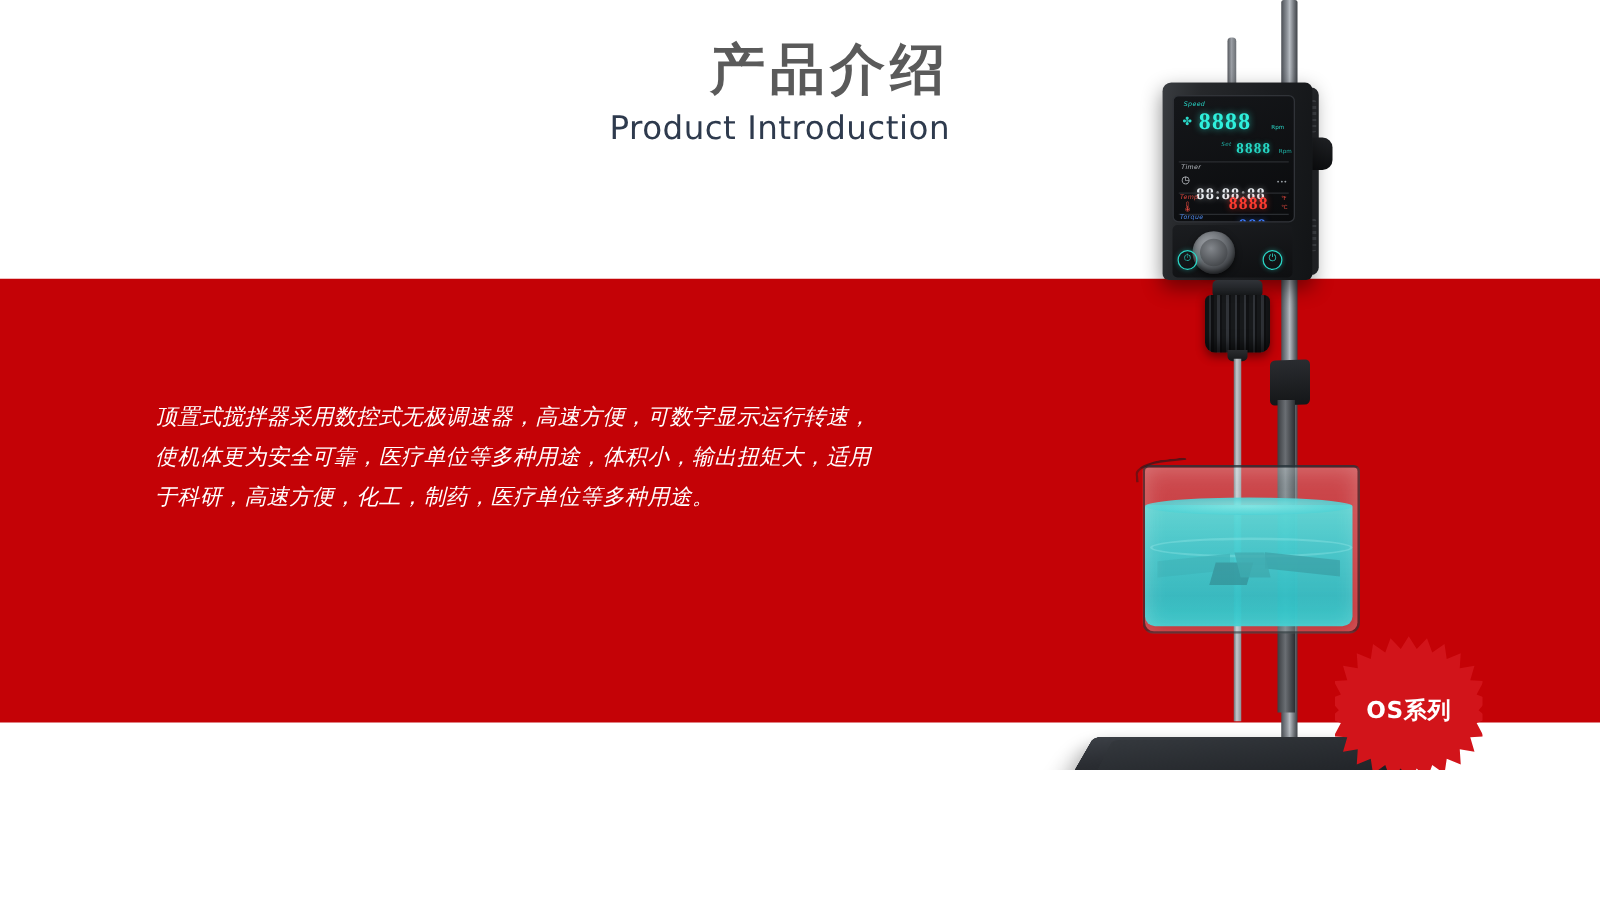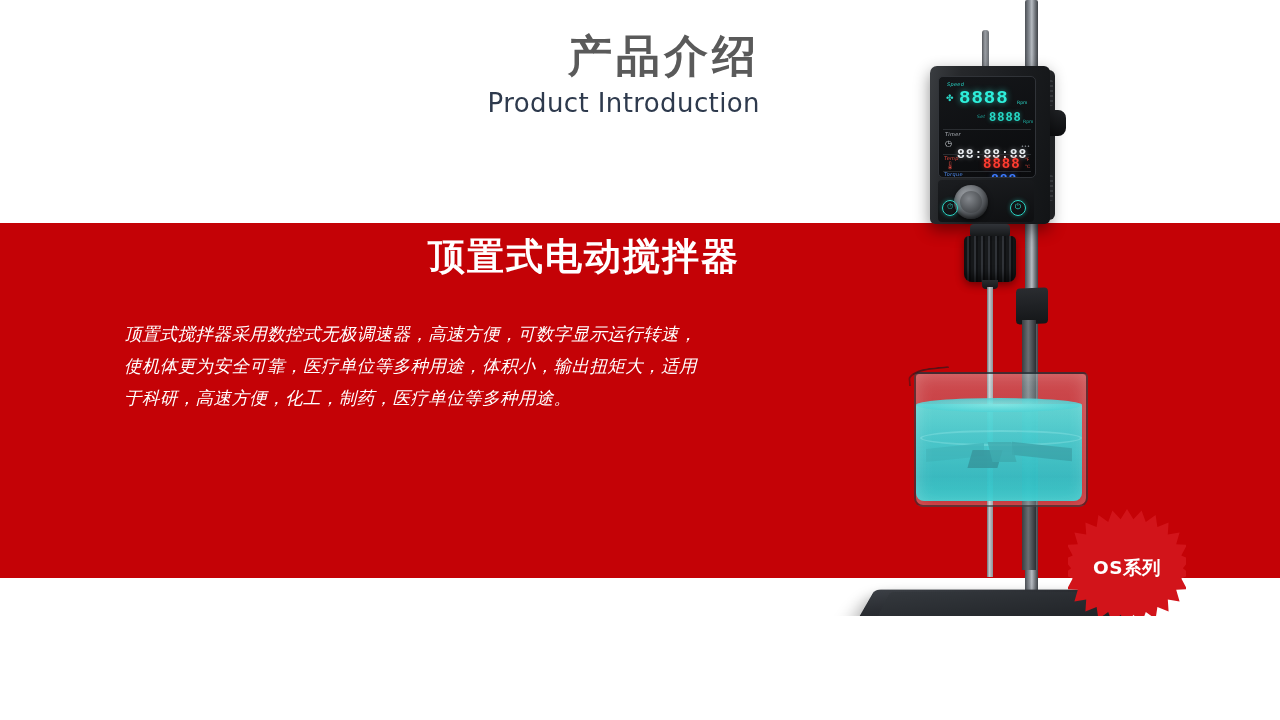--- a/index.html
+++ b/index.html
@@ -95,7 +95,7 @@
   }
   .row{position:absolute;left:0;width:96px;}
   .lbl{font-size:5px;letter-spacing:.3px;font-style:italic;}
-  .seg{font-family:Liberation Mono, monospace;font-weight:bold;letter-spacing:1px;}
+  .seg{font-family:Liberation Serif, serif;font-weight:bold;letter-spacing:1px;}
   .unit{font-size:4.5px;}
 
   .r-speed{top:4px;height:34px;}

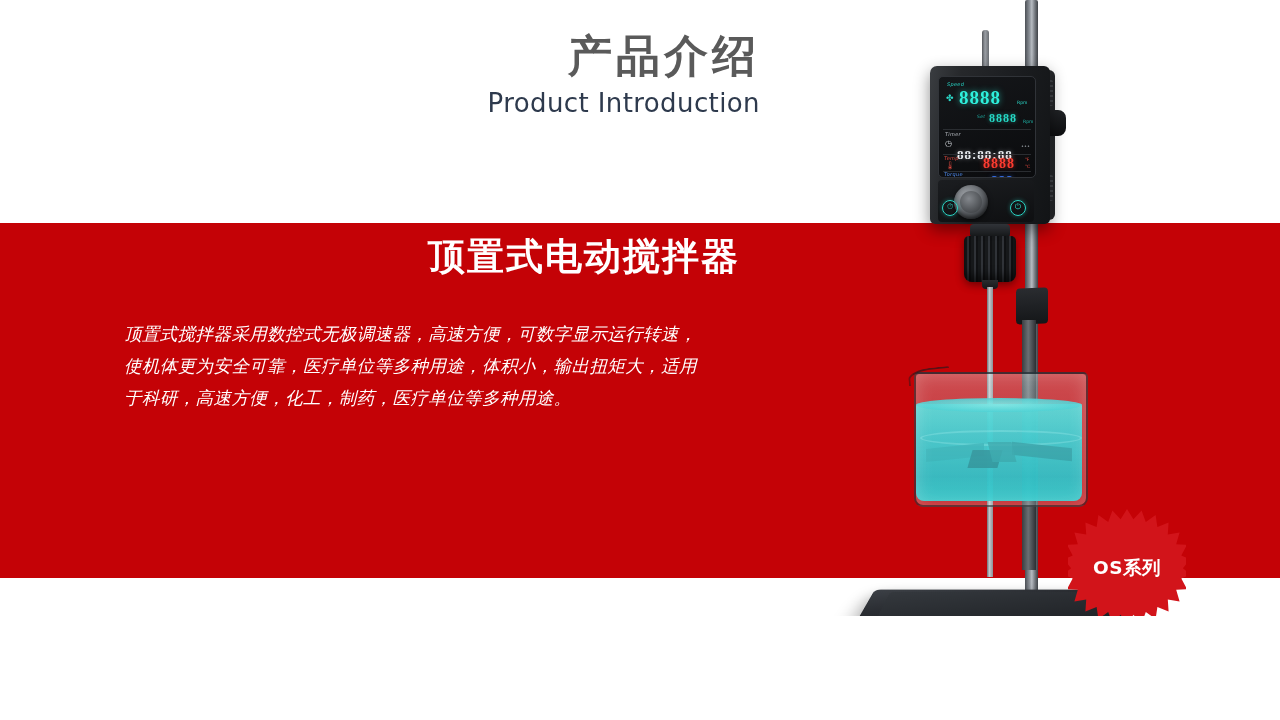--- a/index.html
+++ b/index.html
@@ -265,7 +265,6 @@
 
   <div class="band"></div>
 
-  <div class="band-title">顶置式电动搅拌器</div>
 
   <div class="band-body">
     <p>顶置式搅拌器采用数控式无极调速器，高速方便，可数字显示运行转速，</p>

